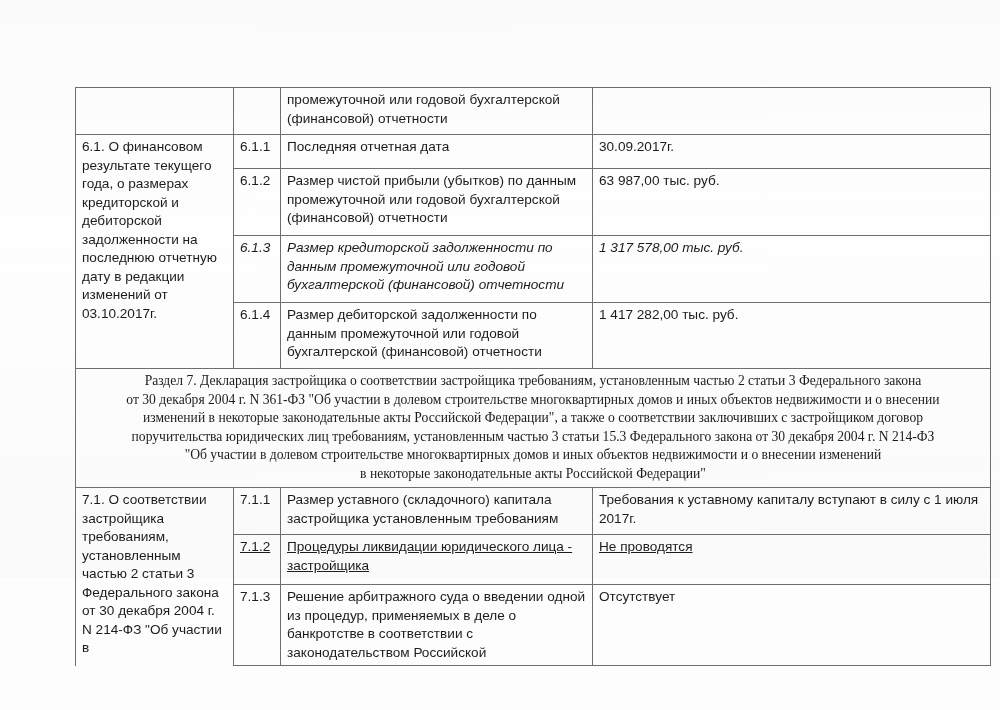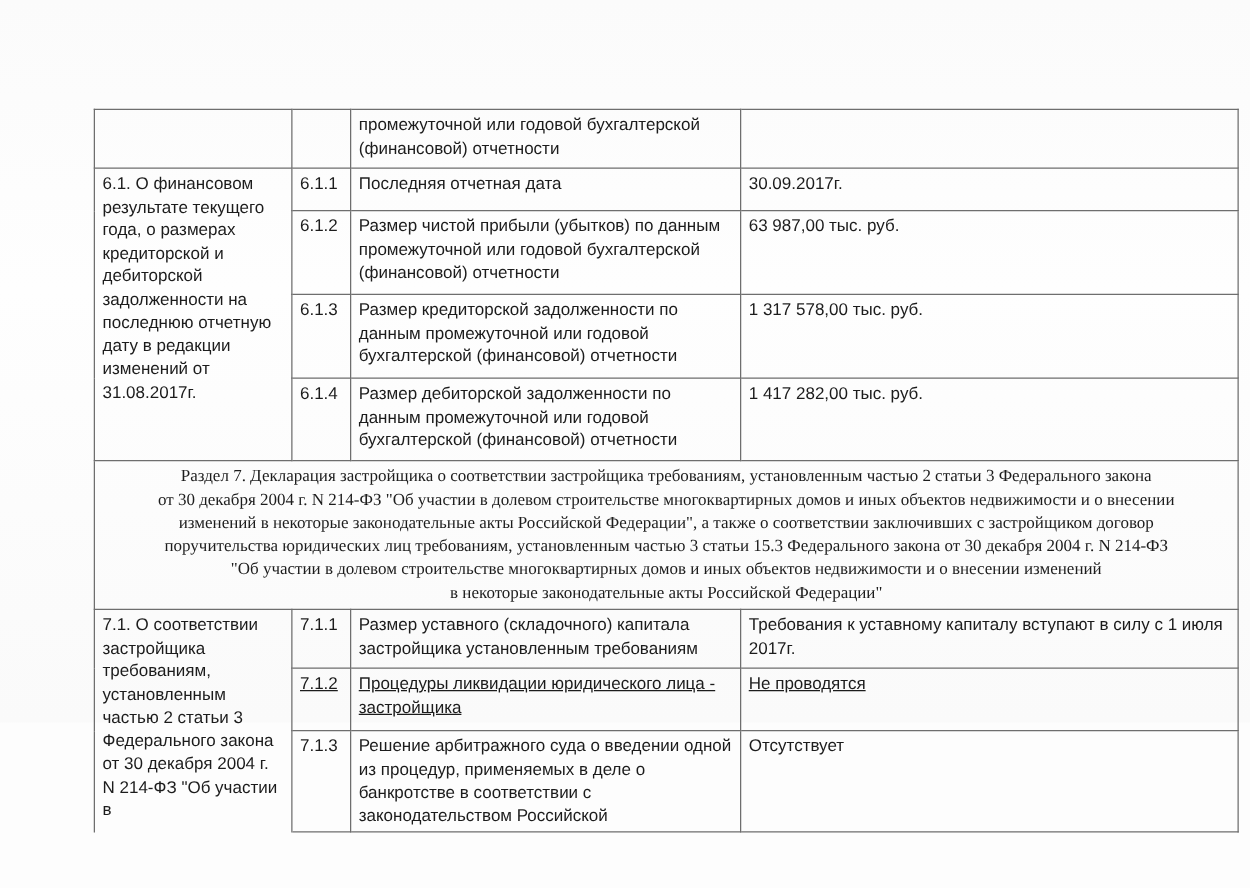--- a/index.html
+++ b/index.html
@@ -87,7 +87,7 @@
       </tr>
 
       <tr class="r-611">
-        <td class="group-cell" rowspan="4">6.1. О финансовом результате текущего года, о размерах кредиторской и дебиторской задолженности на последнюю отчетную дату в редакции изменений от 31.08.2017г.</td>
+        <td class="group-cell" rowspan="4">6.1. О финансовом результате текущего года, о размерах кредиторской и дебиторской задолженности на последнюю отчетную дату в редакции изменений от 03.10.2017г.</td>
         <td class="num">6.1.1</td>
         <td>Последняя отчетная дата</td>
         <td>30.09.2017г.</td>

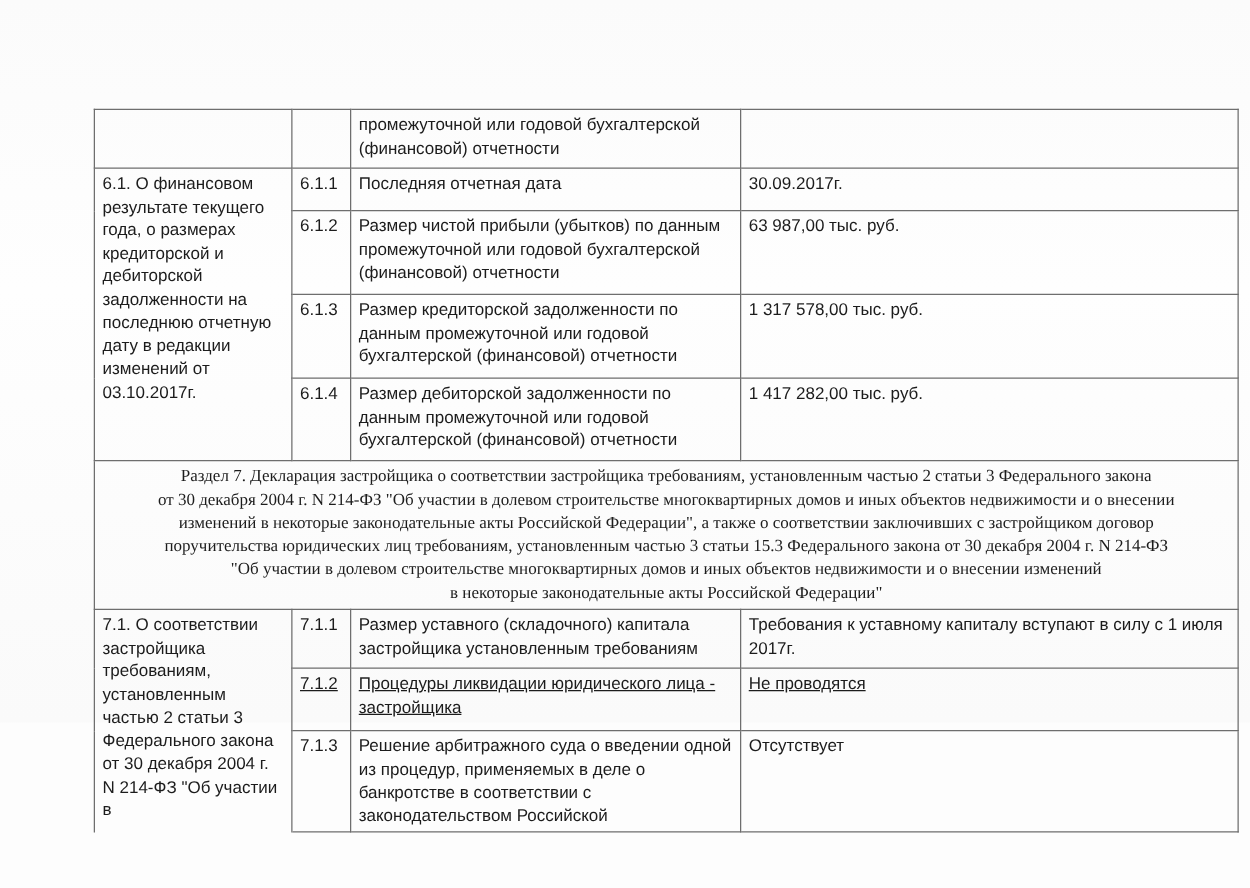--- a/index.html
+++ b/index.html
@@ -60,7 +60,7 @@
     tr.r-top td { height: 40px; }
     tr.r-611 td { height: 27px; }
     tr.r-612 td { height: 60px; }
-    tr.r-613 td { height: 60px; }
+    tr.r-613 td { height: 60px; font-style: italic; }
     tr.r-614 td { height: 59px; }
     tr.r-711 td { height: 40px; }
     tr.r-712 td { height: 43px; text-decoration: underline; }

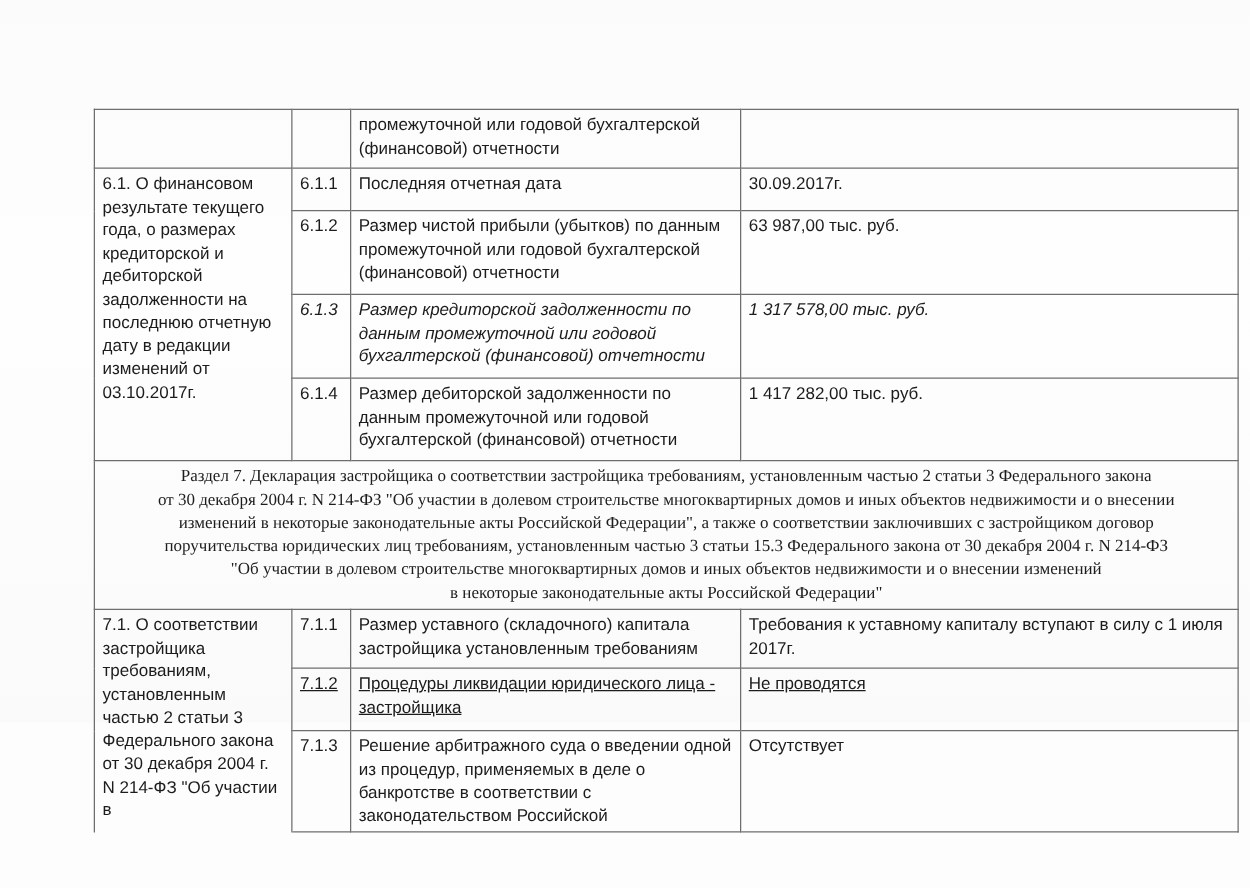--- a/index.html
+++ b/index.html
@@ -111,7 +111,7 @@
       <tr class="section-row">
         <td colspan="4">
           <span class="section-line">Раздел 7. Декларация застройщика о соответствии застройщика требованиям, установленным частью 2 статьи 3 Федерального закона</span>
-          <span class="section-line">от 30 декабря 2004 г. N 214-ФЗ "Об участии в долевом строительстве многоквартирных домов и иных объектов недвижимости и о внесении</span>
+          <span class="section-line">от 30 декабря 2004 г. N 361-ФЗ "Об участии в долевом строительстве многоквартирных домов и иных объектов недвижимости и о внесении</span>
           <span class="section-line">изменений в некоторые законодательные акты Российской Федерации", а также о соответствии заключивших с застройщиком договор</span>
           <span class="section-line">поручительства юридических лиц требованиям, установленным частью 3 статьи 15.3 Федерального закона от 30 декабря 2004 г. N 214-ФЗ</span>
           <span class="section-line">"Об участии в долевом строительстве многоквартирных домов и иных объектов недвижимости и о внесении изменений</span>

